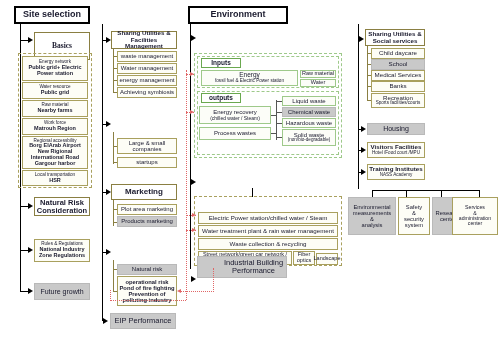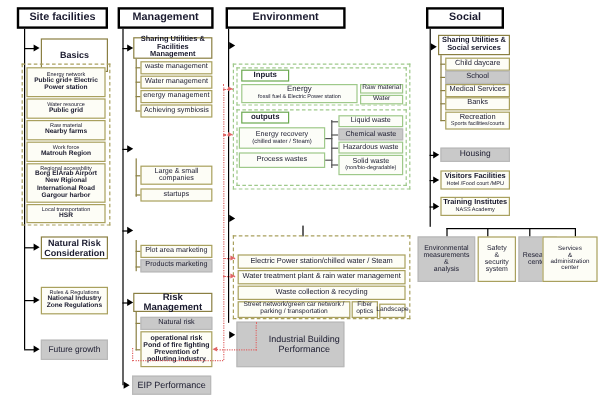--- a/index.html
+++ b/index.html
@@ -64,7 +64,7 @@
 
 <div class="canvas">
 
-  <div class="box hdr" style="left:14px;top:6px;width:76px;height:18px;">Site facilities</div>
+  <div class="box hdr" style="left:14px;top:6px;width:76px;height:18px;">Site selection</div>
 
   <div class="vline" style="left:20px;top:24px;height:267px;"></div>
 

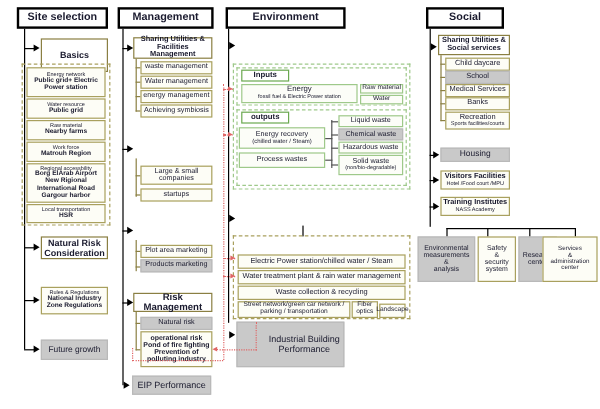--- a/index.html
+++ b/index.html
@@ -125,7 +125,6 @@
   <div class="arrow-r" style="left:28px;top:288px;"></div>
   <div class="box grey" style="left:34px;top:283px;width:56px;height:17px;font-size:7px;">Future growth</div>
 
-  <div class="box hdr" style="left:98px;top:6px;width:80px;height:18px;">Management</div>
 
   <div class="vline" style="left:102px;top:24px;height:297px;"></div>
 

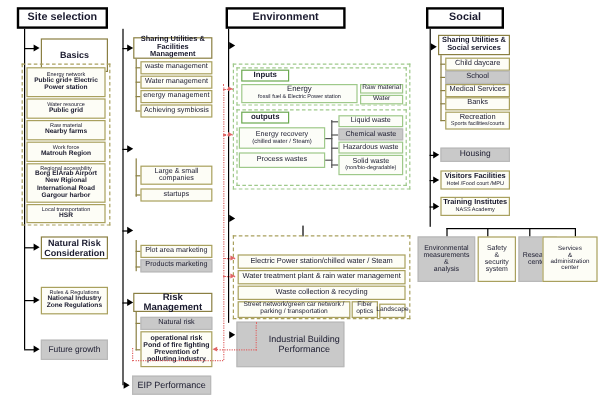--- a/index.html
+++ b/index.html
@@ -234,7 +234,6 @@
   <div class="box grey two-line" style="left:197px;top:268px;width:90px;height:38px;white-space:pre-line;font-size:7.5px;padding-left:23px;">Industrial Building
 Performance</div>
 
-  <div class="box hdr" style="left:355px;top:6px;width:65px;height:18px;">Social</div>
 
   <div class="vline" style="left:358px;top:24px;height:165px;"></div>
 

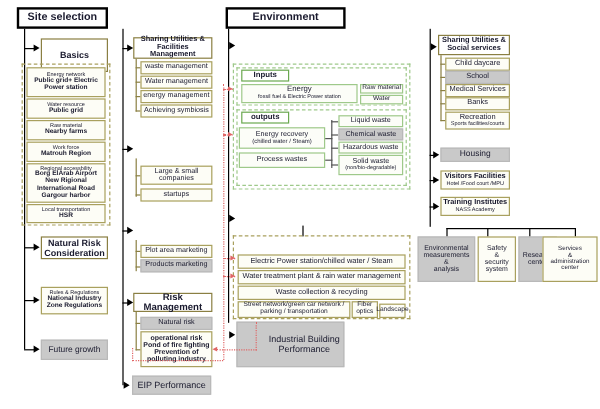--- a/index.html
+++ b/index.html
@@ -70,7 +70,7 @@
 
   <div class="hline" style="left:20px;top:40px;width:9px;"></div>
   <div class="arrow-r" style="left:28px;top:37px;"></div>
-  <div class="box olive" style="left:34px;top:32px;width:56px;height:28px;">Basics</div>
+  <div class="box olive" style="left:34px;top:32px;width:56px;height:28px;font-family:Liberation Serif, serif;">Basics</div>
 
   <div class="dash-olive" style="left:18px;top:53px;width:74px;height:135px;"></div>
 

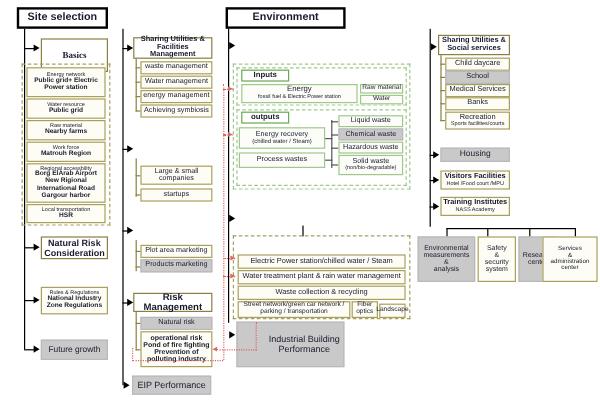--- a/index.html
+++ b/index.html
@@ -154,6 +154,7 @@
 
   <div class="hline" style="left:102px;top:192px;width:6px;"></div>
   <div class="arrow-r" style="left:106px;top:189px;"></div>
+  <div class="box olive" style="left:111px;top:184px;width:66px;height:16px;font-size:8px;">Marketing</div>
   <div class="vline-olive" style="left:113px;top:200px;height:26px;"></div>
   <div class="hline-olive" style="left:113px;top:209px;width:5px;"></div>
   <div class="box leaf" style="left:117px;top:204px;width:60px;height:11px;">Plot area marketing</div>

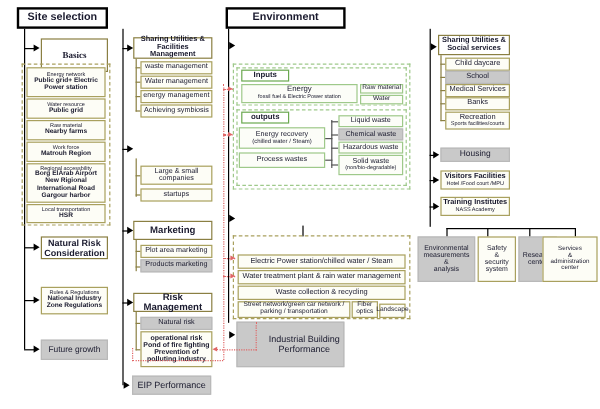--- a/index.html
+++ b/index.html
@@ -163,7 +163,6 @@
 
   <div class="hline" style="left:102px;top:252px;width:6px;"></div>
   <div class="arrow-r" style="left:106px;top:249px;"></div>
-  <div class="box olive" style="left:111px;top:244px;width:66px;height:16px;font-size:8px;">Risk Management</div>
   <div class="vline-olive" style="left:113px;top:260px;height:32px;"></div>
   <div class="hline-olive" style="left:113px;top:269px;width:5px;"></div>
   <div class="box grey" style="left:117px;top:264px;width:60px;height:11px;font-size:6px;">Natural risk</div>

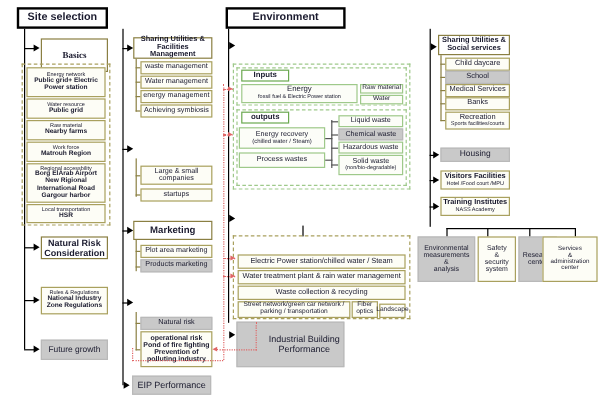--- a/index.html
+++ b/index.html
@@ -231,7 +231,7 @@
   <div class="box leaf" style="left:316px;top:253px;width:22px;height:12px;font-size:5.5px;">Landscape</div>
 
   <div class="arrow-r" style="left:191px;top:276px;"></div>
-  <div class="box grey two-line" style="left:197px;top:268px;width:90px;height:38px;white-space:pre-line;font-size:7.5px;padding-left:23px;">Industrial Building
+  <div class="box grey two-line" style="left:197px;top:256px;width:90px;height:22px;white-space:pre-line;font-size:7.5px;padding-left:23px;">Industrial Building
 Performance</div>
 
 

